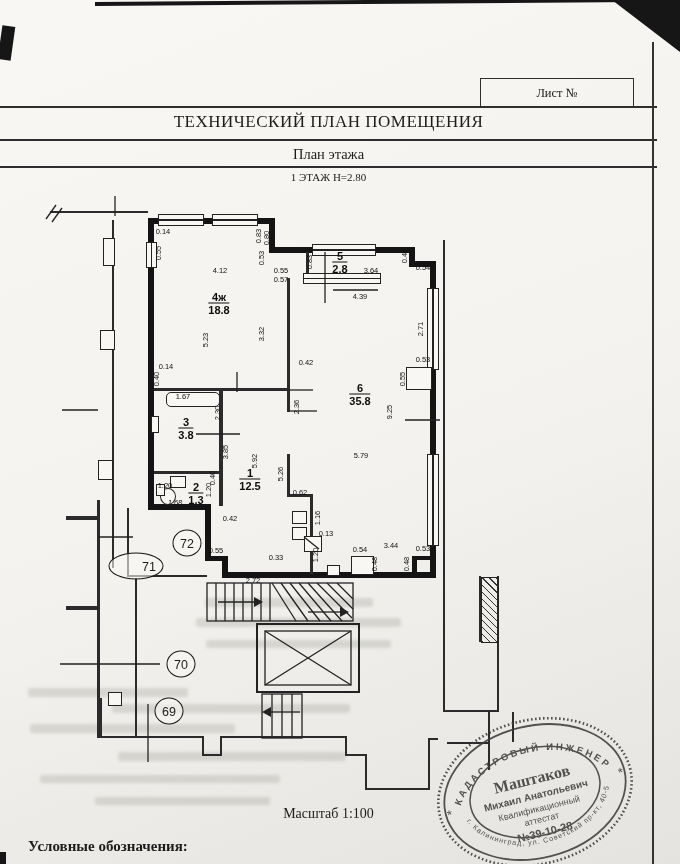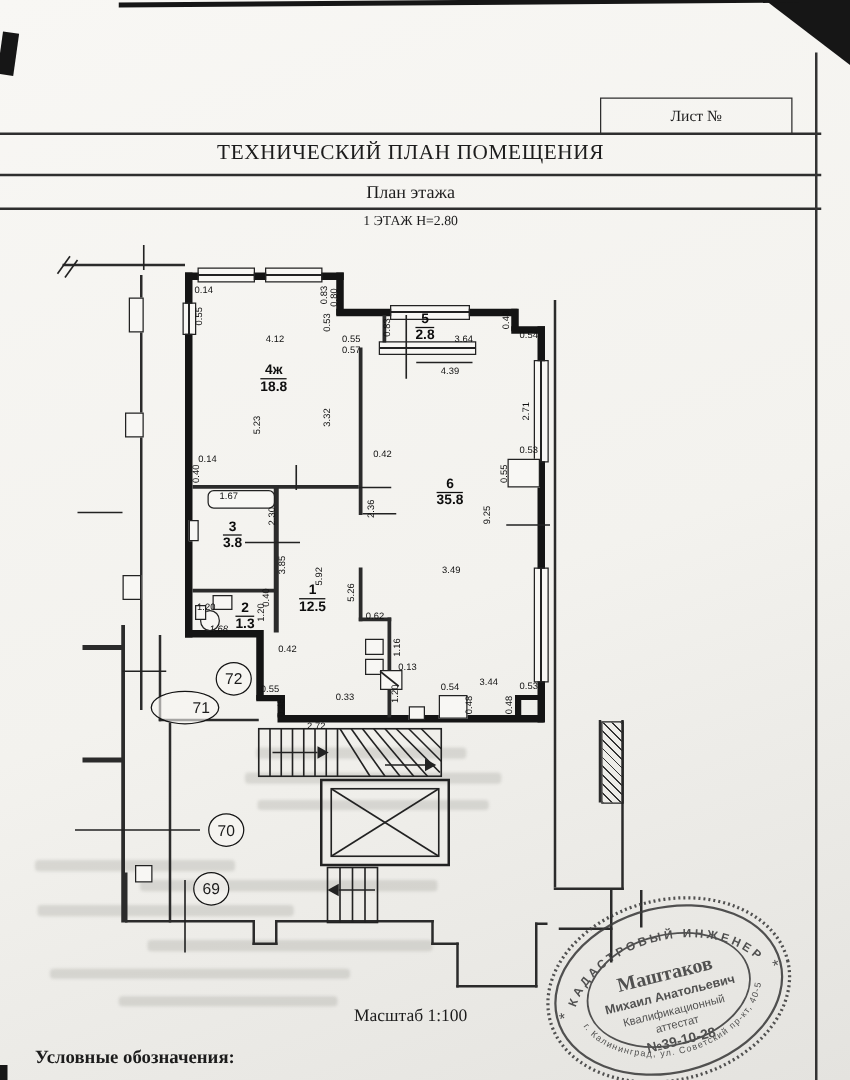--- a/index.html
+++ b/index.html
@@ -218,7 +218,7 @@
     <span class="dim" style="left: 423px; top: 360px;">0.53</span>
     <span class="dim rot" style="left: 403px; top: 379px;">0.55</span>
     <span class="dim rot" style="left: 390px; top: 412px;">9.25</span>
-    <span class="dim" style="left: 361px; top: 456px;">3.49</span>
+    <span class="dim" style="left: 361px; top: 456px;">5.79</span>
     <span class="dim" style="left: 306px; top: 363px;">0.42</span>
     <span class="dim rot" style="left: 297px; top: 407px;">2.36</span>
     <span class="dim rot" style="left: 226px; top: 452px;">3.85</span>

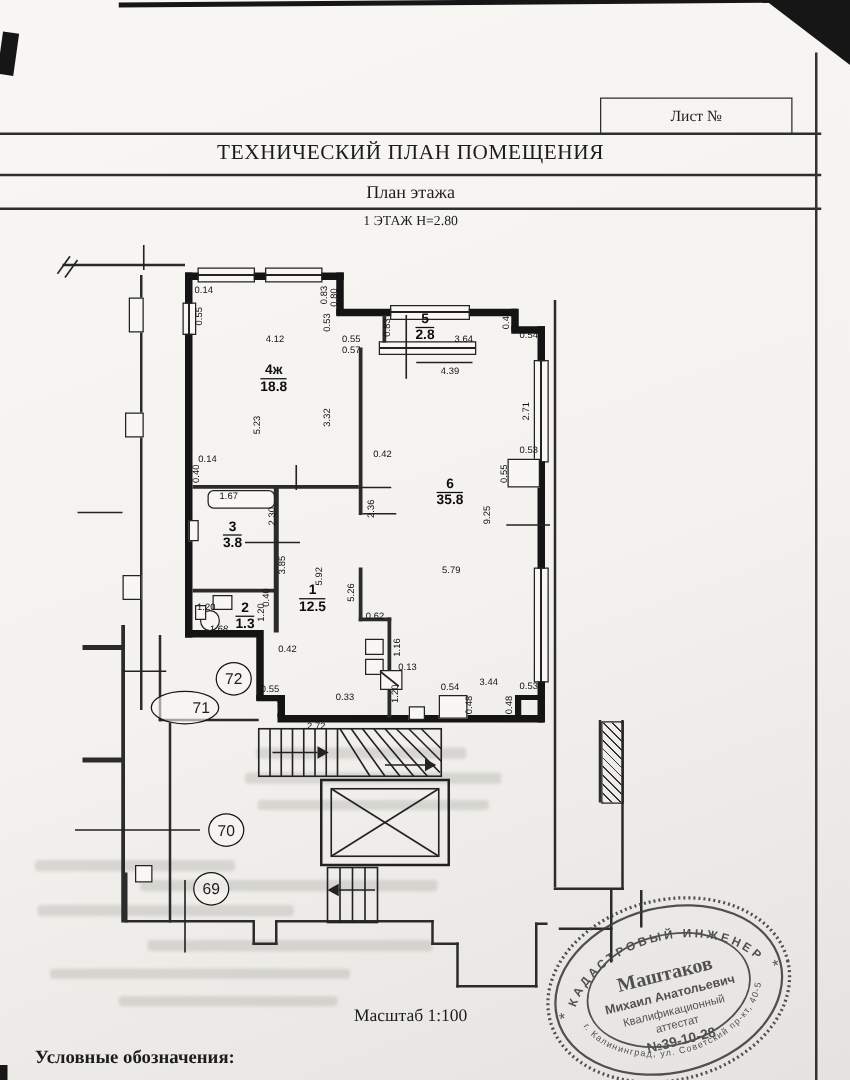--- a/index.html
+++ b/index.html
@@ -269,7 +269,7 @@
       <span class="area">1.3</span>
     </div>
     <div class="premise-circle" style="left: 187px; top: 543px;">72</div>
-    <div class="premise-circle" style="left: 148px; top: 566px; padding-left: 26px;">71</div>
+    <div class="premise-circle" style="left: 136px; top: 566px; padding-left: 26px;">71</div>
     <div class="premise-circle" style="left: 181px; top: 664px;">70</div>
     <div class="premise-circle" style="left: 169px; top: 711px;">69</div>
   </div>

